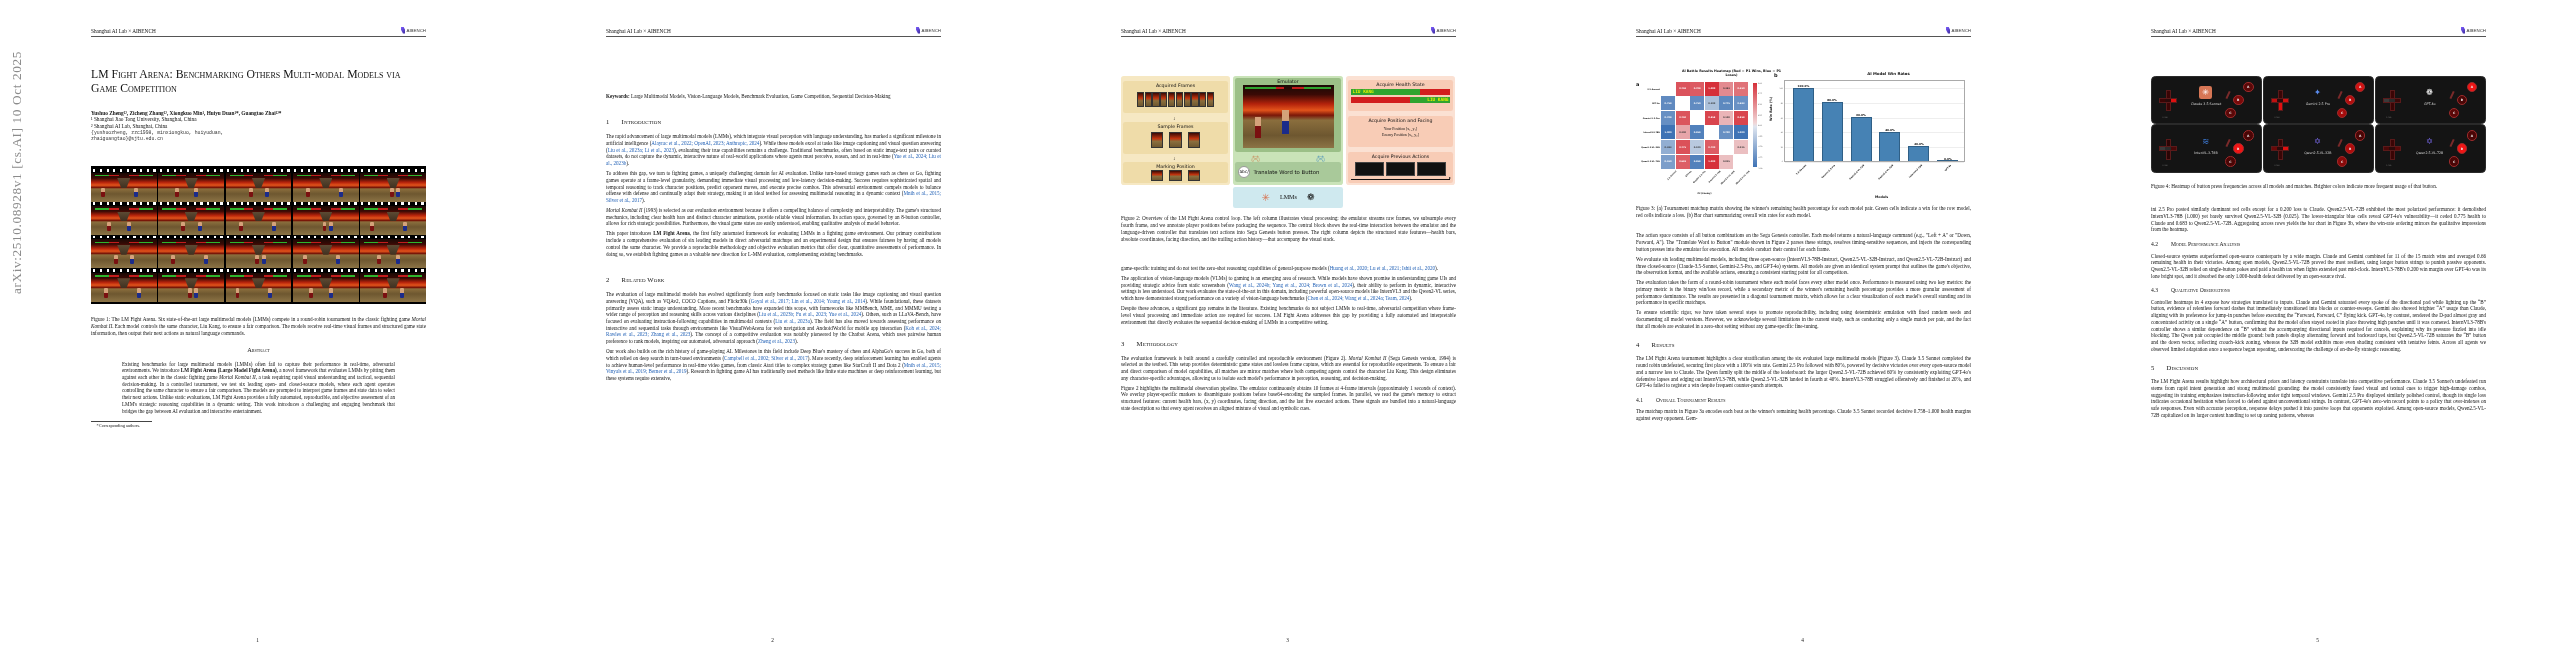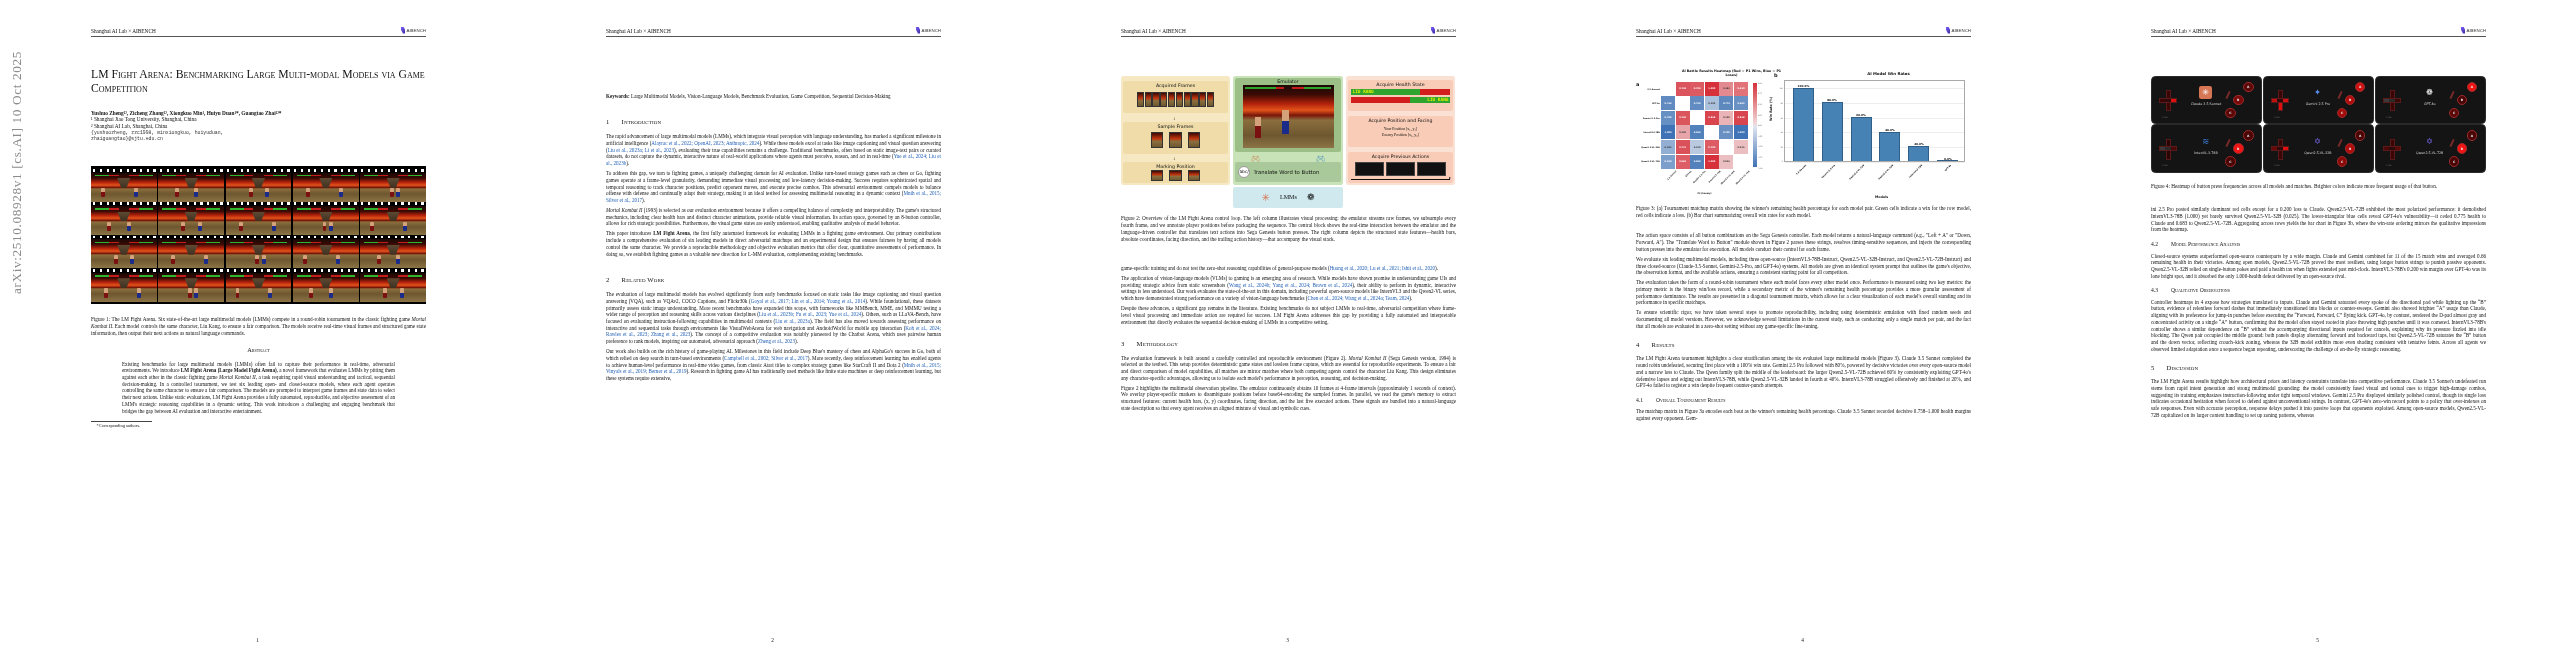--- a/index.html
+++ b/index.html
@@ -119,7 +119,7 @@
             <span>AIBENCH</span>
           </span>
       </div>
-      <h1 class="title">LM Fight Arena: Benchmarking Large Multi-modal Models via Game Competition</h1>
+      <h1 class="title">LM Fight Arena: Benchmarking Others Multi-modal Models via Game Competition</h1>
       <div class="authors">Yushuo Zheng¹², Zicheng Zhang¹², Xiongkuo Min¹, Huiyu Duan¹*, Guangtao Zhai¹²*</div>
       <div class="affil">¹ Shanghai Jiao Tong University, Shanghai, China</div>
       <div class="affil">² Shanghai AI Lab, Shanghai, China</div>

